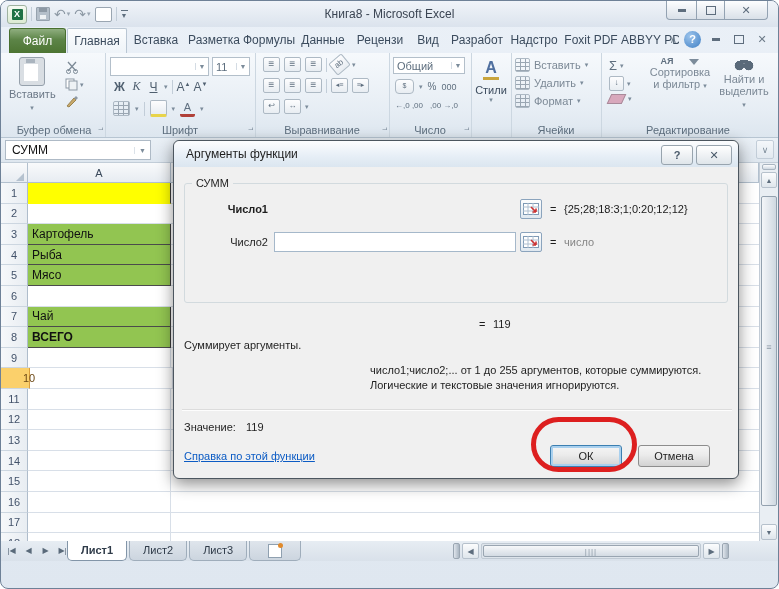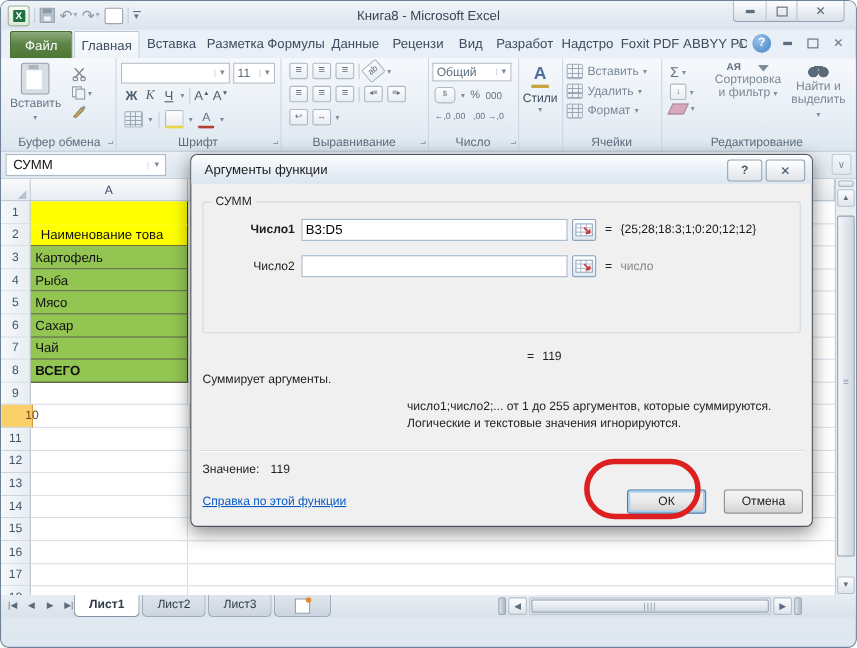--- a/index.html
+++ b/index.html
@@ -423,7 +423,6 @@
         </div>
       <div class="row yellow yb">
           <div class="rn">2</div>
-          <div class="rc" style="padding-left:9px">Наименование това</div>
           <div class="rest"></div>
         </div>
       <div class="row green">

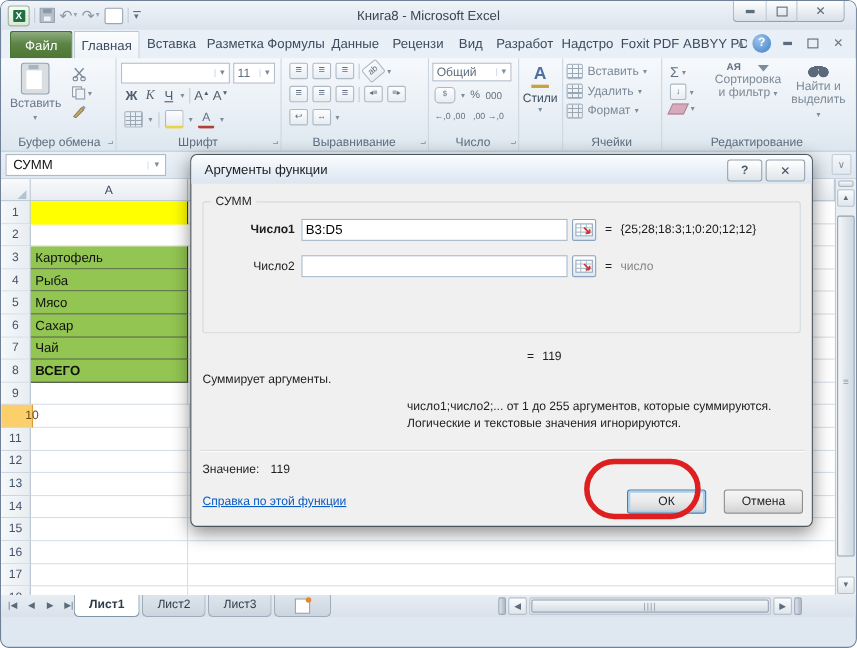--- a/index.html
+++ b/index.html
@@ -530,7 +530,6 @@
     <div class="a fnlabel">СУММ</div>
 
     <div class="a flabel" style="top:58px;font-weight:bold">Число1</div>
-    <input class="a finput" style="top: 58px;" value="B3:D5">
     <div class="a fpick" style="top:58px">
       <svg width="16" height="12">
           <rect x="0.5" y="0.5" width="15" height="11" fill="#fff" stroke="#7f9ab5"></rect>

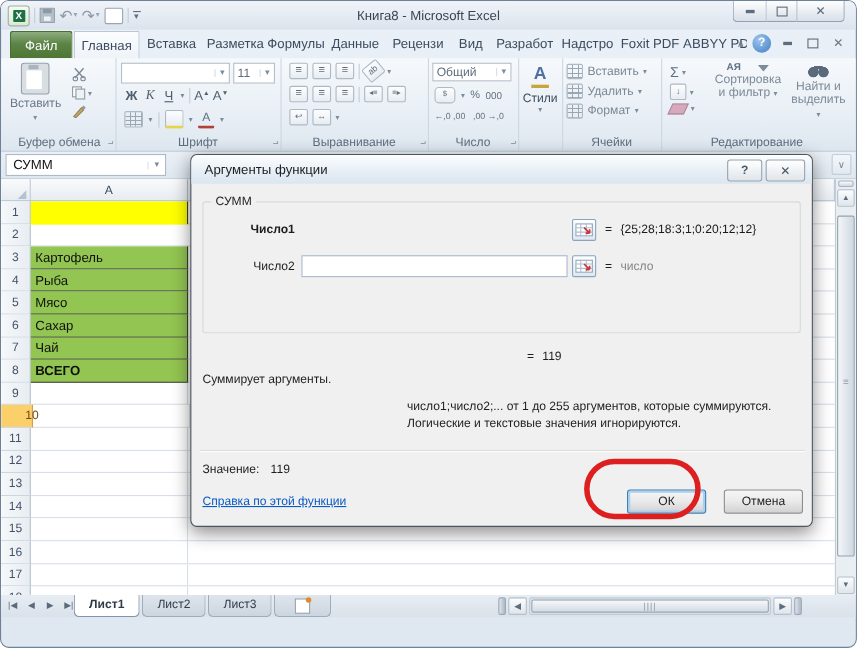--- a/index.html
+++ b/index.html
@@ -442,7 +442,6 @@
         </div>
       <div class="row green">
           <div class="rn">6</div>
-          <div class="rc">Сахар</div>
           <div class="rest"></div>
         </div>
       <div class="row green">

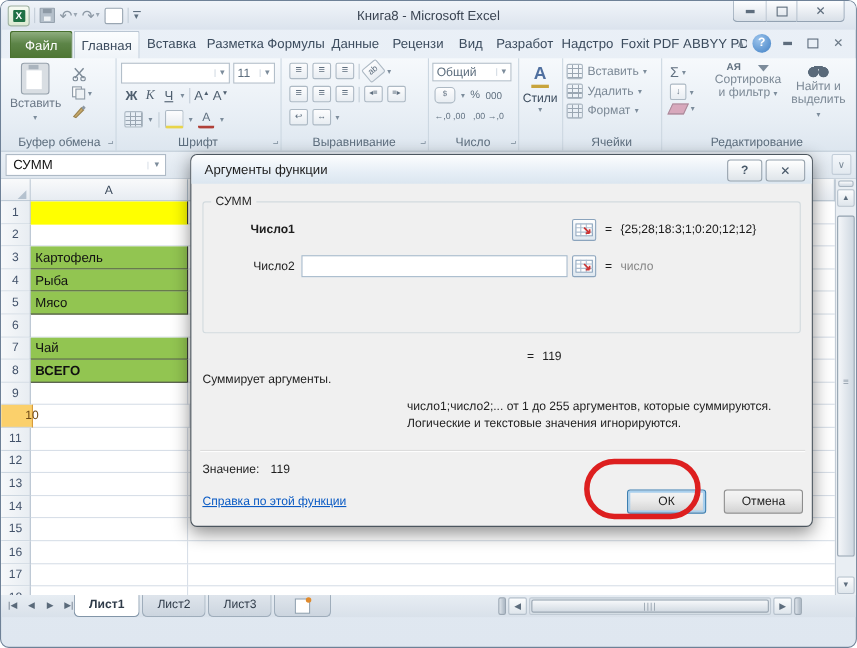--- a/index.html
+++ b/index.html
@@ -120,7 +120,7 @@
   .dsep{left:8px;width:550px;top:268px;height:2px;border-top:1px solid #dcdcdc;border-bottom:1px solid #fdfdfd;}
   .dlink{font-size:11px;color:#0b5bc4;text-decoration:underline;}
   .dbut{width:72px;height:22px;border:1px solid #8d8d8d;border-radius:3px;font-size:11px;color:#1e1e1e;
-        background:linear-gradient(#f5f5f5,#ebebeb 45%,#d2d2d2);text-align:center;line-height:20px;margin-left:20px;}
+        background:linear-gradient(#f5f5f5,#ebebeb 45%,#d2d2d2);text-align:center;line-height:20px;}
   .dbut.def{border:1px solid #3c7fb1;box-shadow:0 0 0 2px #a9d0ee inset;}
   .oval{left:530px;top:416px;width:106px;height:55px;border:5px solid #dd1f1f;border-radius:30px;z-index:20;}
   

